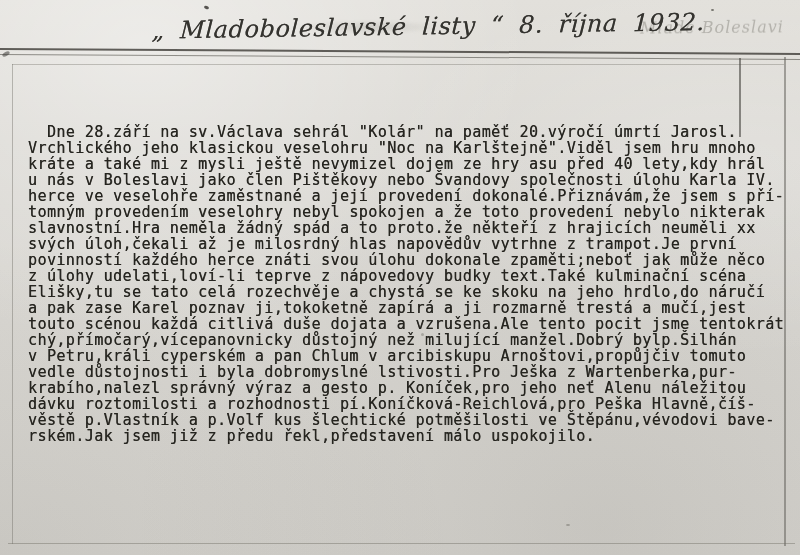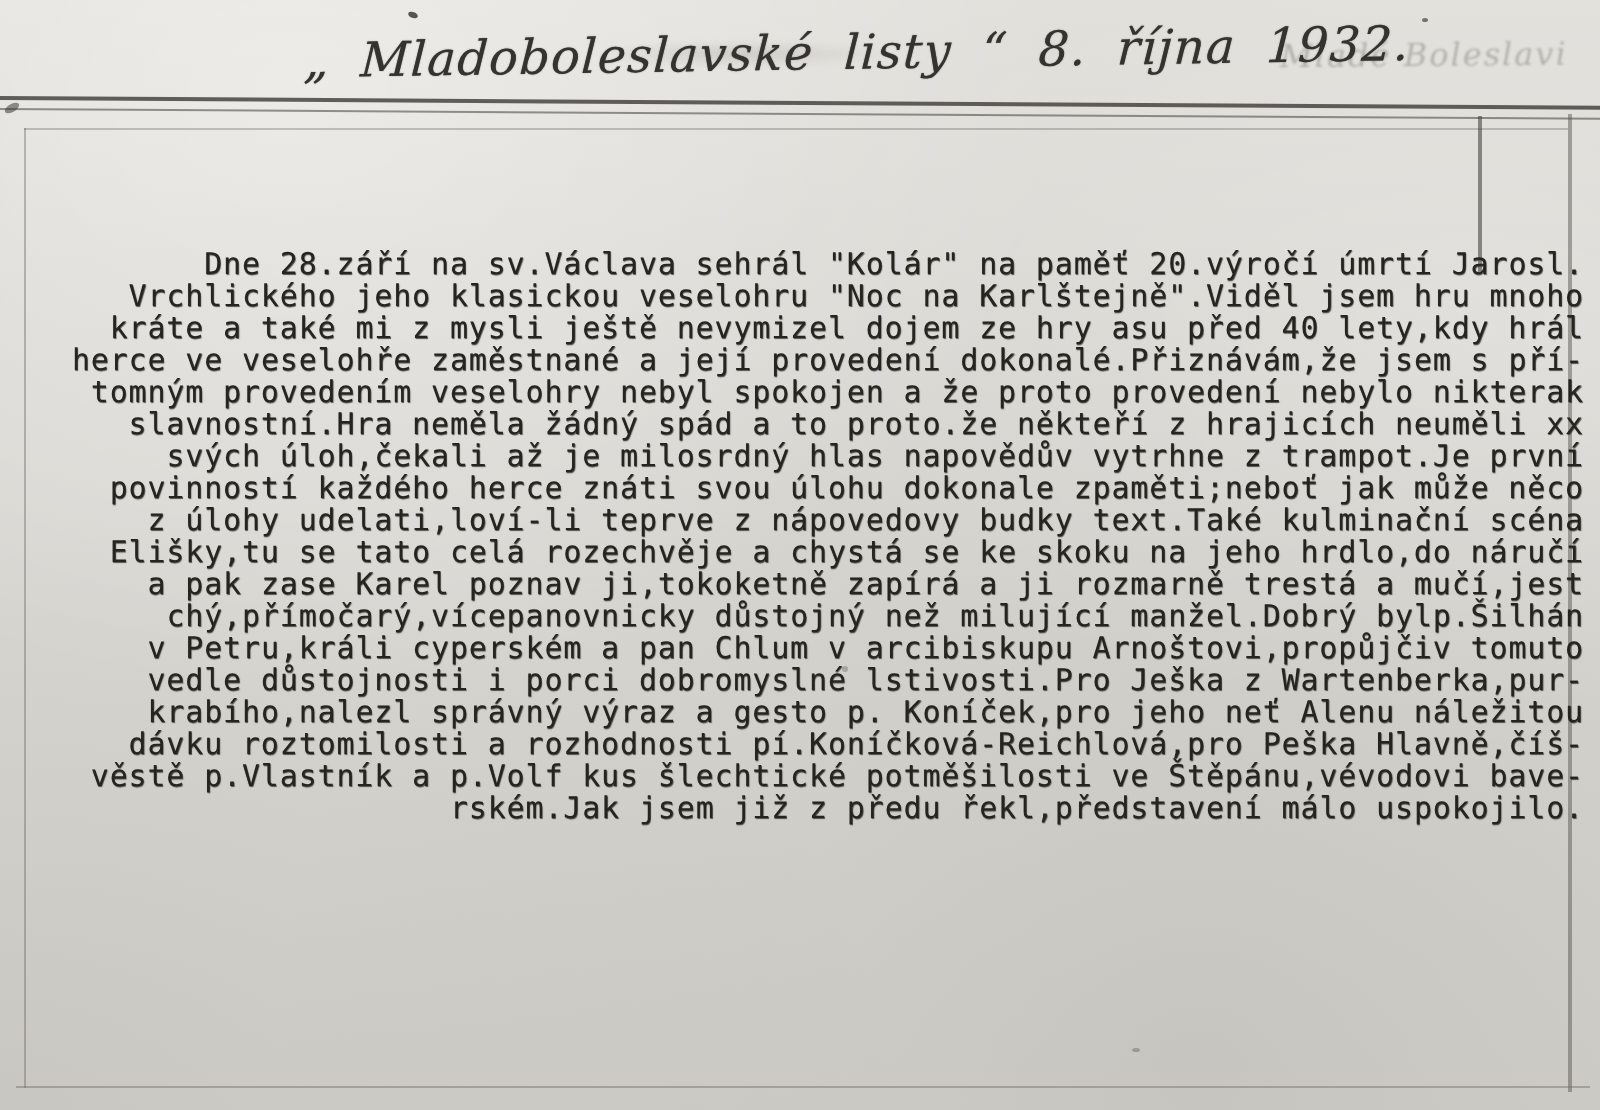--- a/index.html
+++ b/index.html
@@ -55,7 +55,7 @@
     color:#25241f;
     text-shadow:0.3px 0.3px 0.5px rgba(37,36,31,0.75);
   }
-  .article .line{white-space:pre;height:16px;text-align:right;}
+  .article .line{white-space:pre;height:16px;}
   
   .speck{position:absolute;border-radius:50%;}
   .sp1{left:204px;top:6px;width:5px;height:3px;background:rgba(50,48,44,0.8);transform:rotate(20deg);}

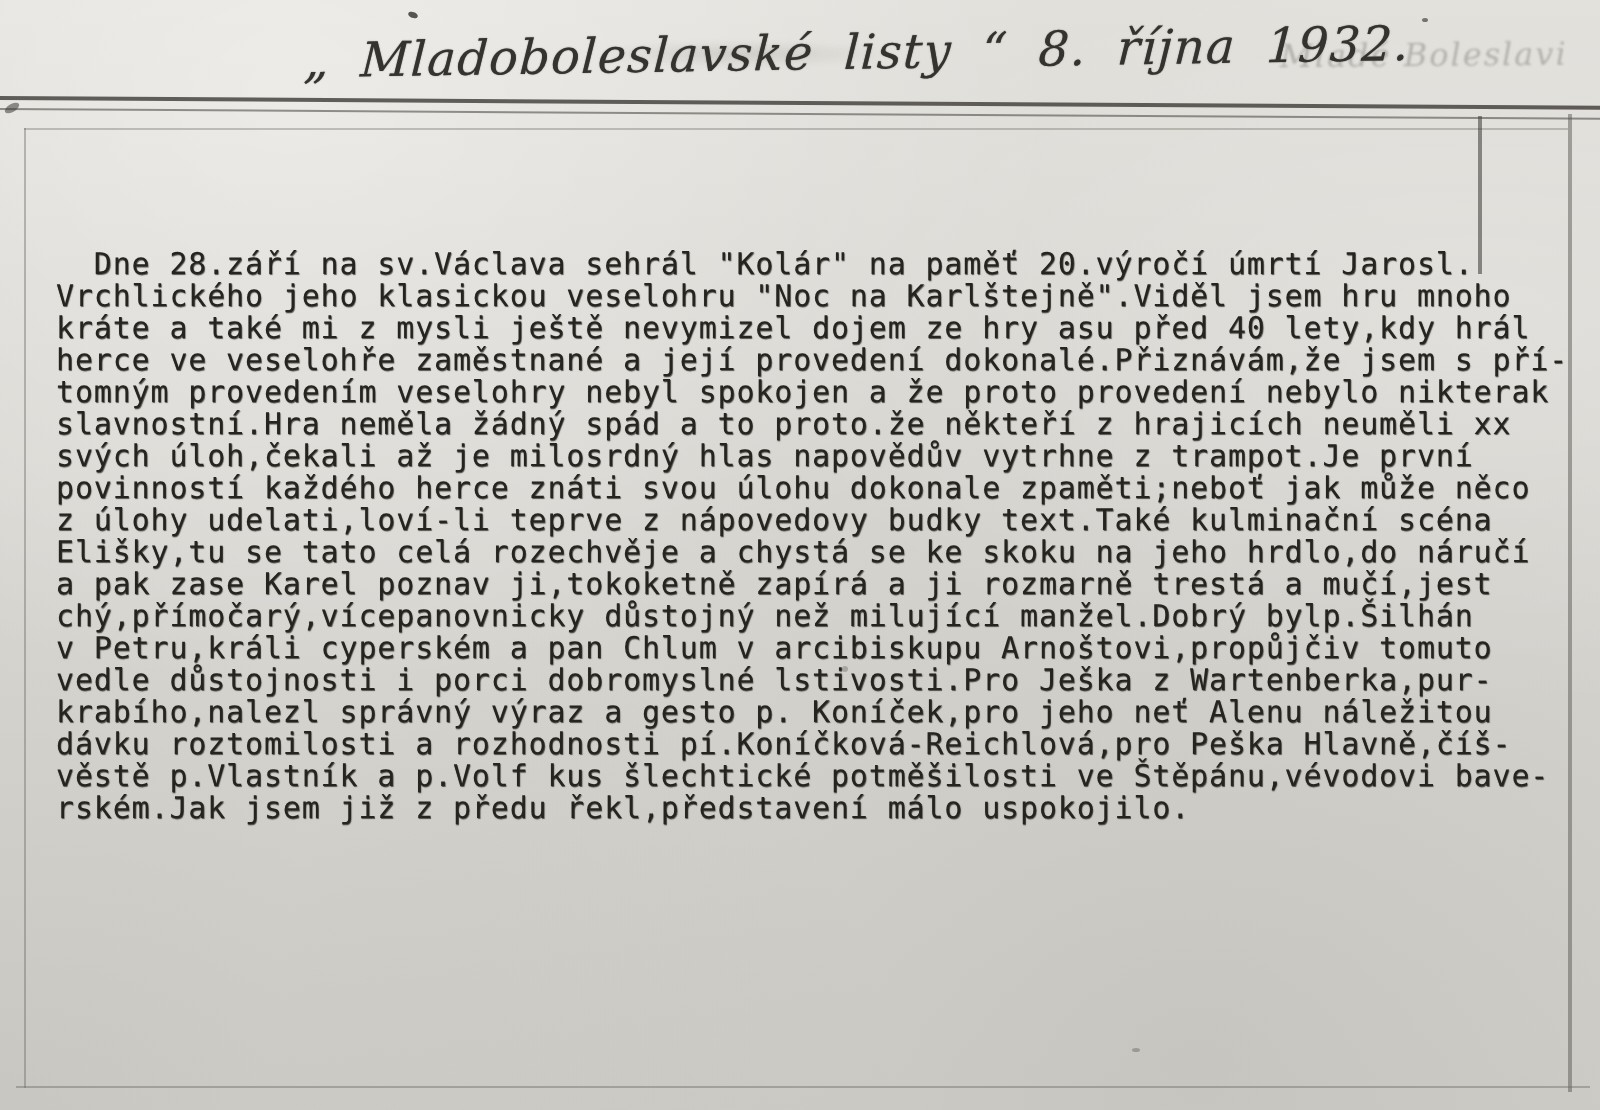--- a/index.html
+++ b/index.html
@@ -88,6 +88,7 @@
   <div class="line">  Dne 28.září na sv.Václava sehrál "Kolár" na paměť 20.výročí úmrtí Jarosl.</div>
   <div class="line">Vrchlického jeho klasickou veselohru "Noc na Karlštejně".Viděl jsem hru mnoho</div>
   <div class="line">kráte a také mi z mysli ještě nevymizel dojem ze hry asu před 40 lety,kdy hrál</div>
+  <div class="line">u nás v Boleslavi jako člen Pištěkovy nebo Švandovy společnosti úlohu Karla IV.</div>
   <div class="line">herce ve veselohře zaměstnané a její provedení dokonalé.Přiznávám,že jsem s pří-</div>
   <div class="line">tomným provedením veselohry nebyl spokojen a že proto provedení nebylo nikterak</div>
   <div class="line">slavnostní.Hra neměla žádný spád a to proto.že někteří z hrajicích neuměli xx</div>

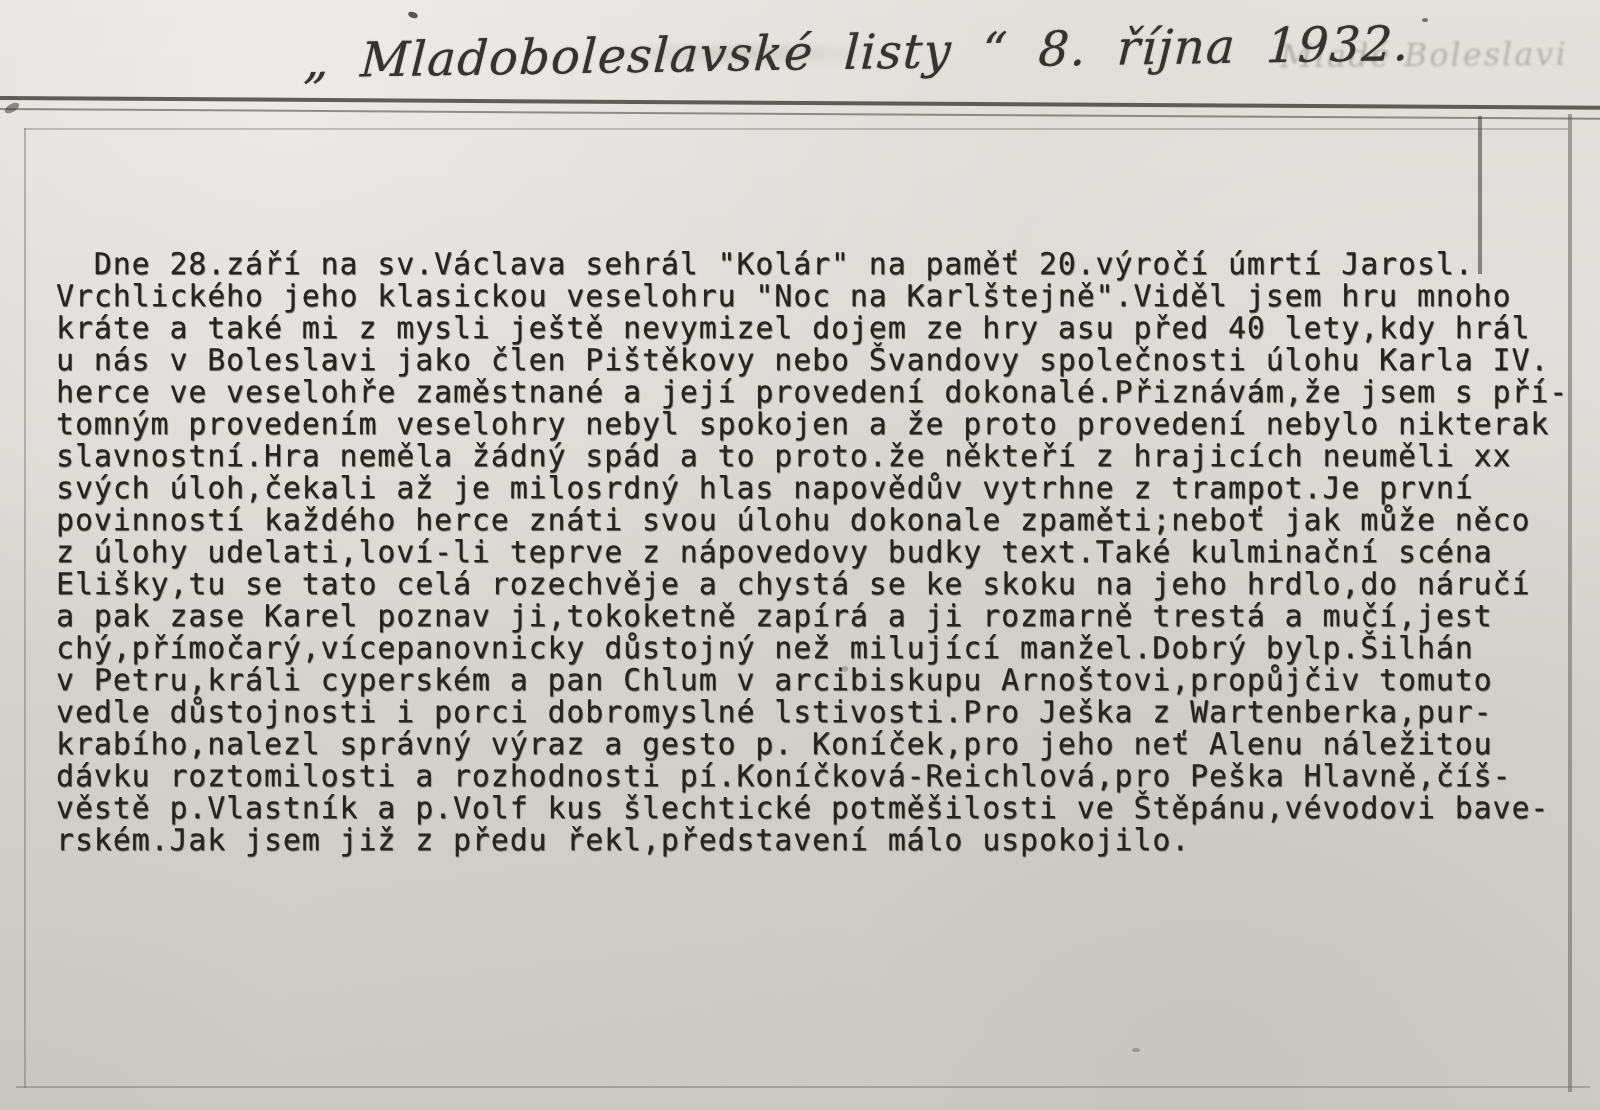--- a/index.html
+++ b/index.html
@@ -90,7 +90,7 @@
   <div class="line">kráte a také mi z mysli ještě nevymizel dojem ze hry asu před 40 lety,kdy hrál</div>
   <div class="line">u nás v Boleslavi jako člen Pištěkovy nebo Švandovy společnosti úlohu Karla IV.</div>
   <div class="line">herce ve veselohře zaměstnané a její provedení dokonalé.Přiznávám,že jsem s pří-</div>
-  <div class="line">tomným provedením veselohry nebyl spokojen a že proto provedení nebylo nikterak</div>
+  <div class="line">tomným provedením veselohry nebyl spokojen a že toto provedení nebylo nikterak</div>
   <div class="line">slavnostní.Hra neměla žádný spád a to proto.že někteří z hrajicích neuměli xx</div>
   <div class="line">svých úloh,čekali až je milosrdný hlas napovědův vytrhne z trampot.Je první</div>
   <div class="line">povinností každého herce znáti svou úlohu dokonale zpaměti;neboť jak může něco</div>

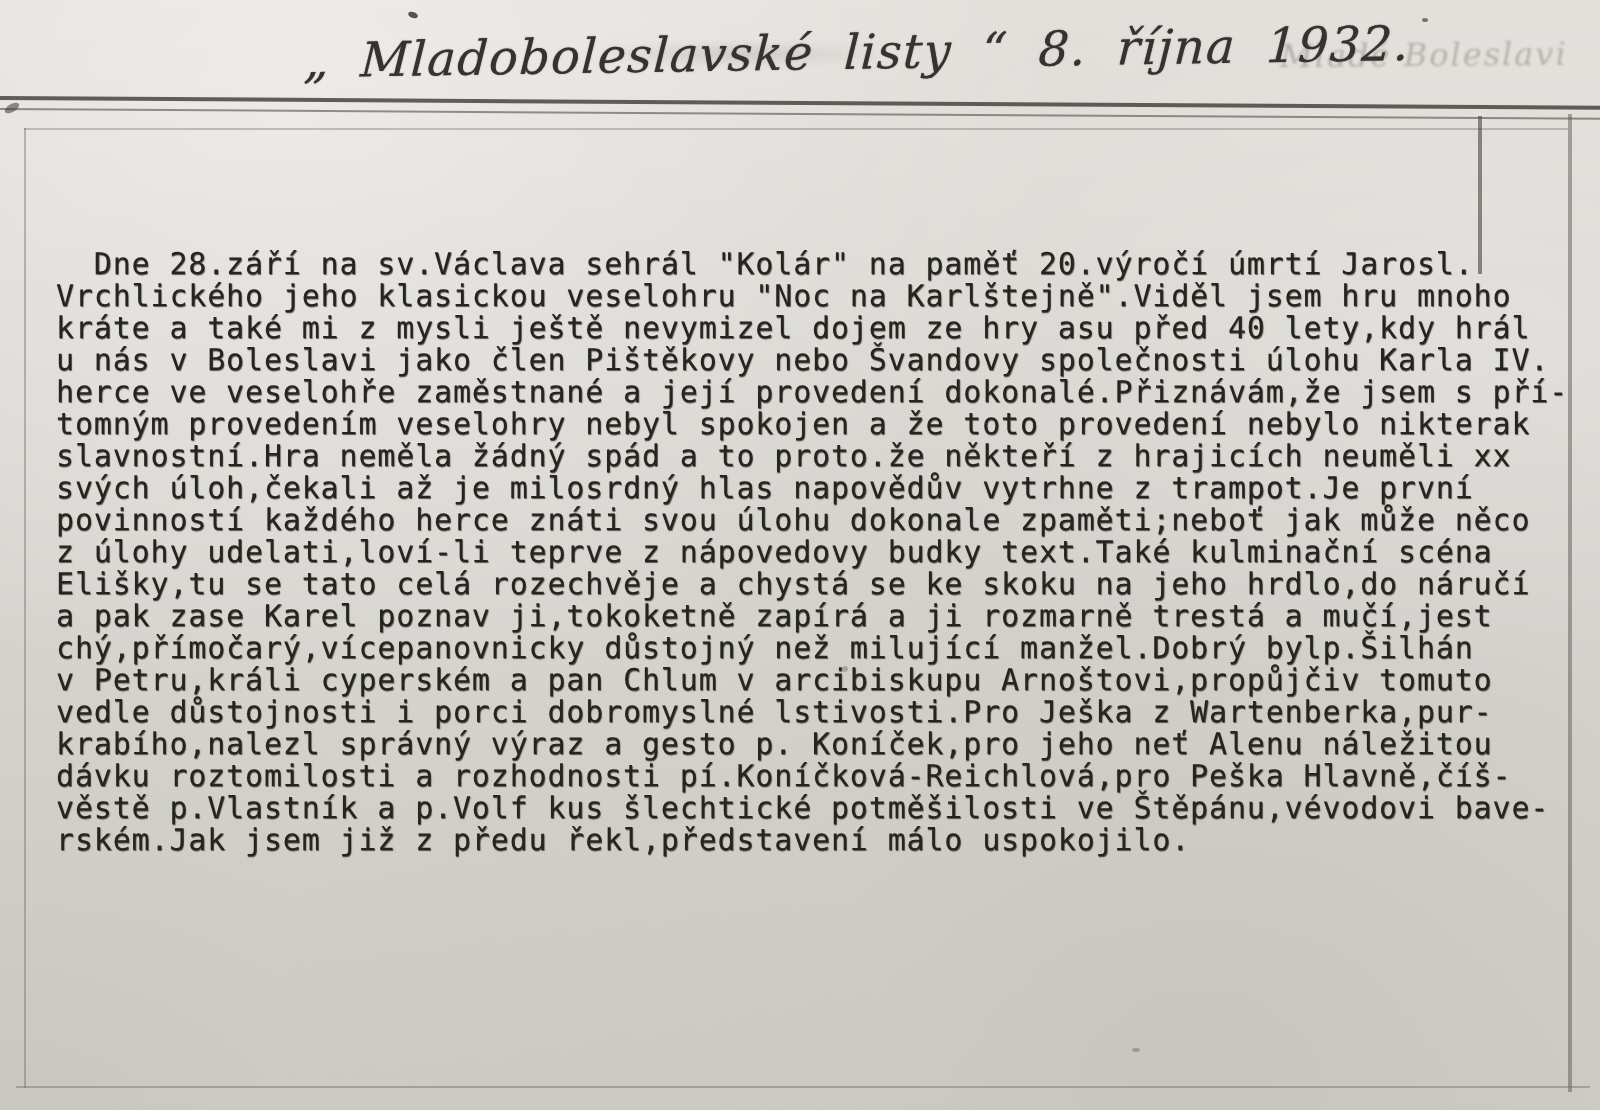--- a/index.html
+++ b/index.html
@@ -97,6 +97,7 @@
   <div class="line">z úlohy udelati,loví-li teprve z nápovedovy budky text.Také kulminační scéna</div>
   <div class="line">Elišky,tu se tato celá rozechvěje a chystá se ke skoku na jeho hrdlo,do náručí</div>
   <div class="line">a pak zase Karel poznav ji,tokoketně zapírá a ji rozmarně trestá a mučí,jest</div>
+  <div class="line">touto scénou každá citlivá duše dojata a vzrušena.Ale tento pocit jsme tentokrát</div>
   <div class="line">chý,přímočarý,vícepanovnicky důstojný než milující manžel.Dobrý bylp.Šilhán</div>
   <div class="line">v Petru,králi cyperském a pan Chlum v arcibiskupu Arnoštovi,propůjčiv tomuto</div>
   <div class="line">vedle důstojnosti i porci dobromyslné lstivosti.Pro Ješka z Wartenberka,pur-</div>

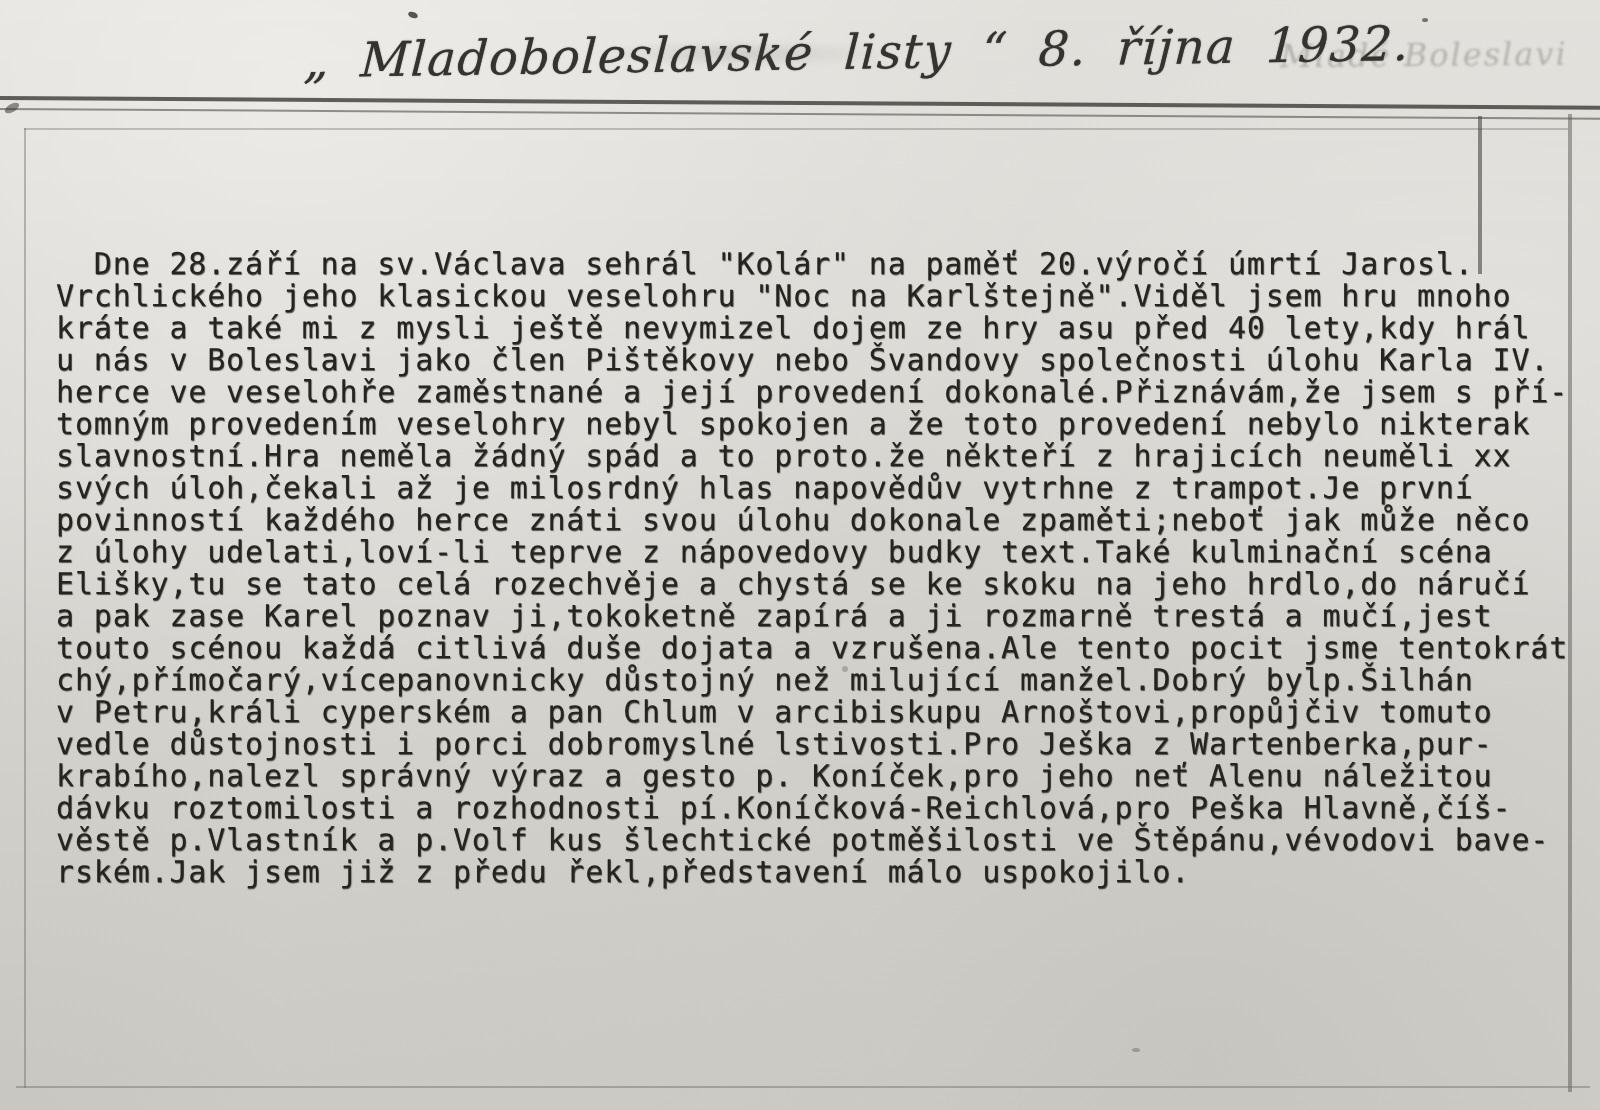--- a/index.html
+++ b/index.html
@@ -100,7 +100,7 @@
   <div class="line">touto scénou každá citlivá duše dojata a vzrušena.Ale tento pocit jsme tentokrát</div>
   <div class="line">chý,přímočarý,vícepanovnicky důstojný než milující manžel.Dobrý bylp.Šilhán</div>
   <div class="line">v Petru,králi cyperském a pan Chlum v arcibiskupu Arnoštovi,propůjčiv tomuto</div>
-  <div class="line">vedle důstojnosti i porci dobromyslné lstivosti.Pro Ješka z Wartenberka,pur-</div>
+  <div class="line">vedle důstojnosti i byla dobromyslné lstivosti.Pro Ješka z Wartenberka,pur-</div>
   <div class="line">krabího,nalezl správný výraz a gesto p. Koníček,pro jeho neť Alenu náležitou</div>
   <div class="line">dávku roztomilosti a rozhodnosti pí.Koníčková-Reichlová,pro Peška Hlavně,číš-</div>
   <div class="line">věstě p.Vlastník a p.Volf kus šlechtické potměšilosti ve Štěpánu,vévodovi bave-</div>

